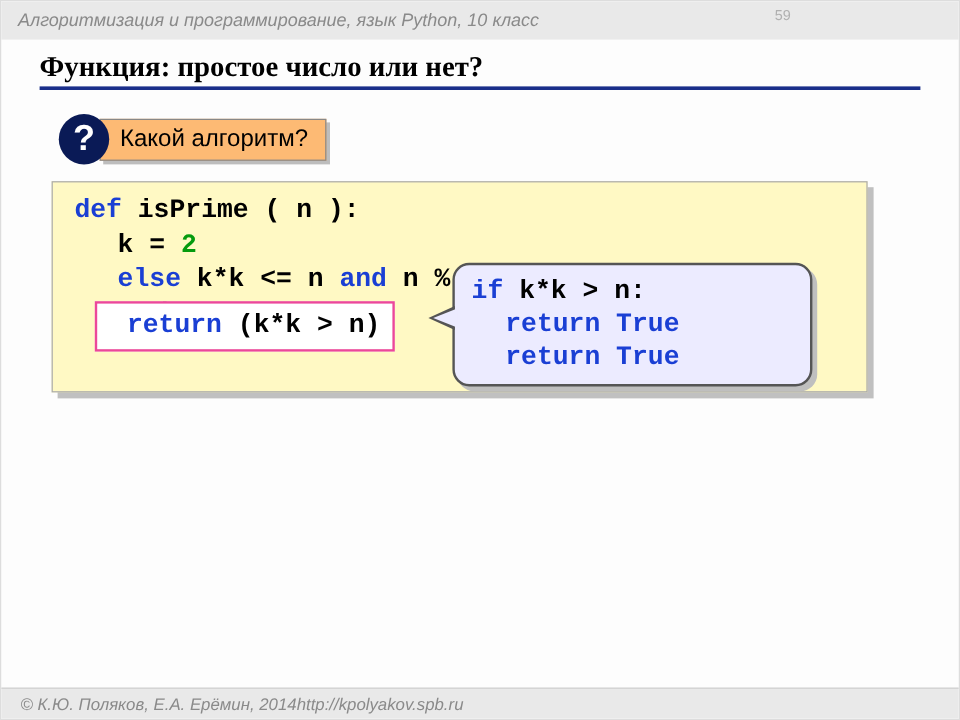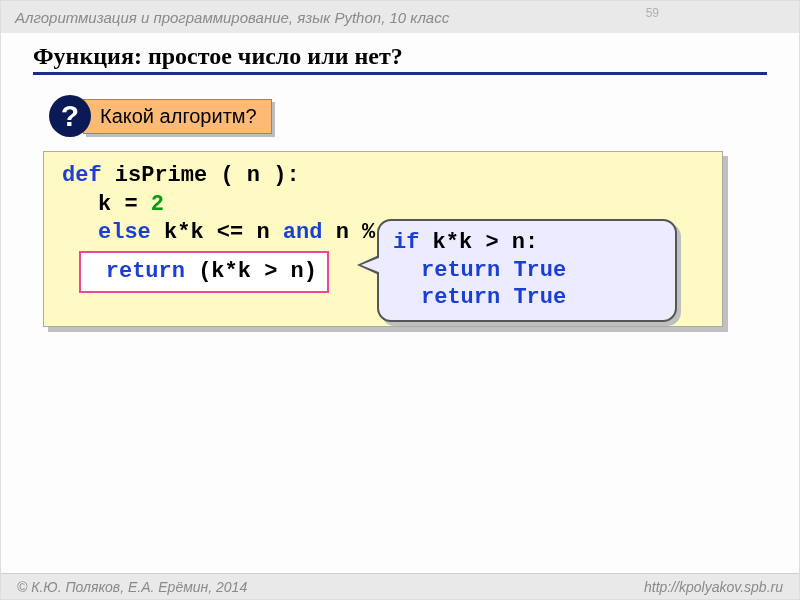--- a/index.html
+++ b/index.html
@@ -154,7 +154,7 @@
     font-size: 14px;
     display: flex;
     align-items: center;
-    justify-content: space-between;
+    justify-content: flex-start;
     padding: 0 16px;
   }
 </style>

